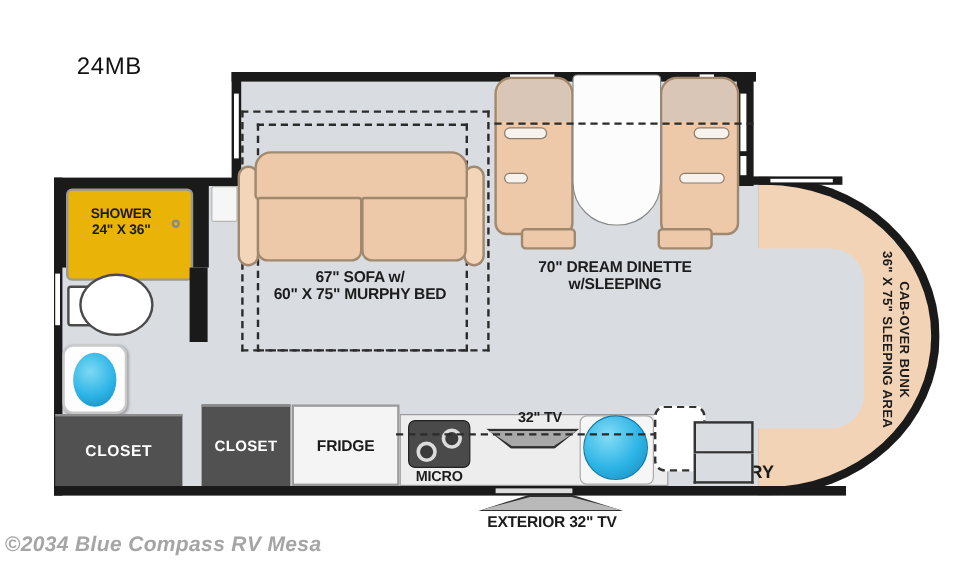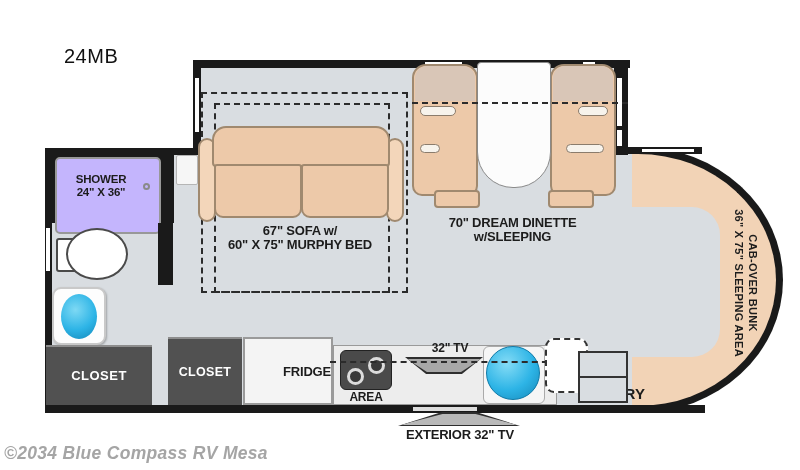--- a/index.html
+++ b/index.html
@@ -52,7 +52,7 @@
   <div class="win" style="left:708px;top:407px;width:46px;height:4px;"></div>
 
   <div class="a" style="left:46px;top:150px;width:128px;height:73px;background:var(--wall,#1a1a1a);"></div>
-  <div class="a" style="left:55px;top:157px;width:106px;height:77px;background:#c4b5fd;border:2px solid #989898;border-radius:5px;">
+  <div class="a" style="left:55px;top:157px;width:106px;height:77px;background:#eab308;border:2px solid #989898;border-radius:5px;">
     <div class="lbl" style="left:0;right:14px;top:14px;font-size:11.5px;line-height:13px;">
       <span>SHOWER</span><br>
       <span>24" X 36"</span>

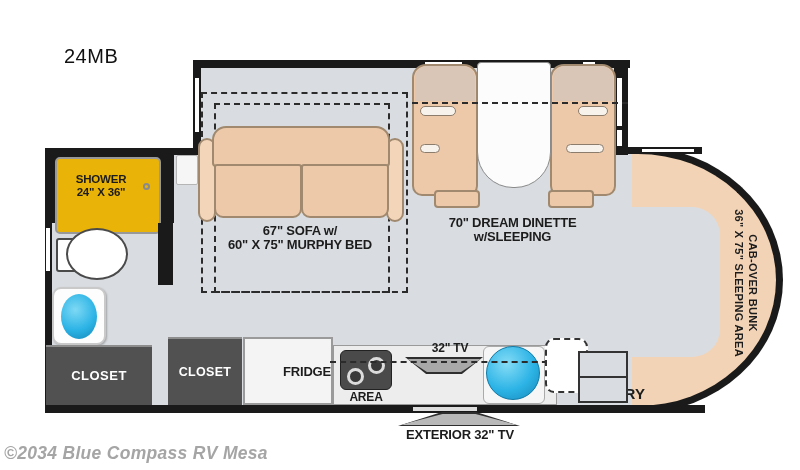--- a/index.html
+++ b/index.html
@@ -104,7 +104,7 @@
     <div class="lbl" style="left:0;right:0;top:26px;color:#fff;letter-spacing:0.3px;font-size:12.5px;">CLOSET</div>
   </div>
   <div class="a" style="left:243px;top:337px;width:90px;height:68px;background:#f4f4f4;border:2px solid #9a9a9a;">
-    <div class="lbl" style="left:0;right:0;top:26px;text-align:right;">FRIDGE</div>
+    <div class="lbl" style="left:0;right:0;top:26px;">FRIDGE</div>
   </div>
   <div class="a" style="left:333px;top:345px;width:224px;height:60px;background:var(--counter_gray,#ededed);border:1.5px solid #9a9a9a;"></div>
   <div class="a" style="left:340px;top:350px;width:52px;height:40px;background:#4a4a4a;border:1px solid #222;border-radius:6px;">

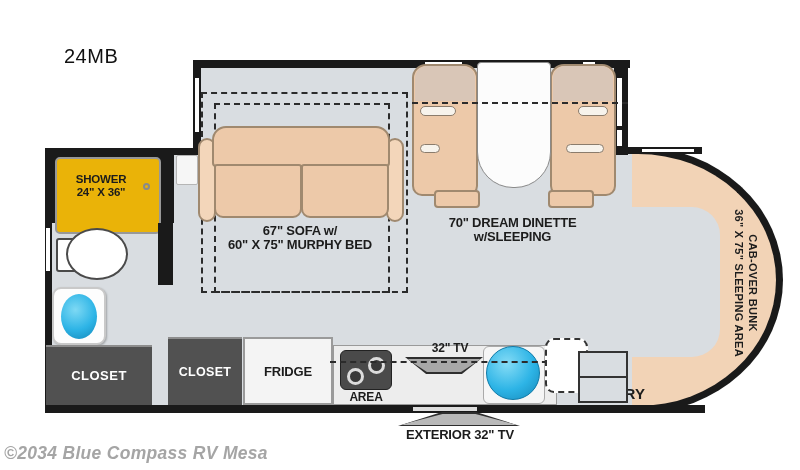--- a/index.html
+++ b/index.html
@@ -111,7 +111,7 @@
     <div class="burner" style="left:6px;top:17px;"></div>
     <div class="burner" style="left:27px;top:6px;"></div>
   </div>
-  <div class="lbl" style="left:334px;top:390px;width:64px;font-size:12px;">AREA</div>
+  <div class="lbl" style="left:334px;top:390px;width:64px;font-size:12px;">MICRO</div>
   <div class="lbl" style="left:410px;top:341px;width:80px;font-size:12px;">32" TV</div>
   <div class="a" style="left:405px;top:357px;width:78px;height:17px;background:#2e2e2e;clip-path:polygon(0 0,100% 0,73% 100%,27% 100%);">
     <div class="a" style="left:2px;top:2px;width:74px;height:13px;background:#a8a8a8;clip-path:polygon(0 0,100% 0,73% 100%,27% 100%);"></div>

